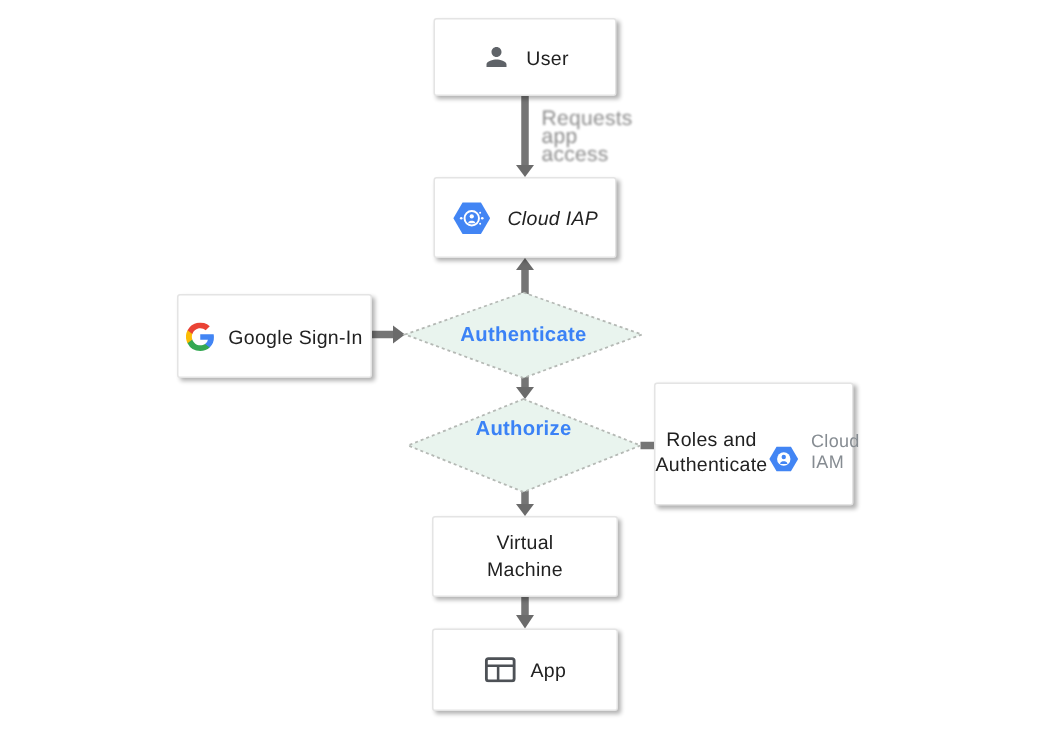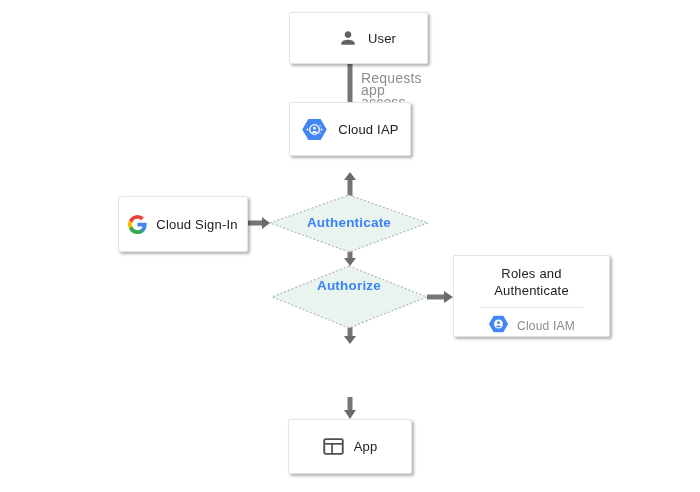--- a/index.html
+++ b/index.html
@@ -17,7 +17,7 @@
   }
   .node-box .icon{display:flex;align-items:center;justify-content:center;}
   .row{display:flex;align-items:center;gap:10px;}
-  .box-user{left:289px;top:12px;width:120px;height:50px;padding-left:17px;}
+  .box-user{left:289px;top:12px;width:120px;height:50px;}
   .box-iap{left:289px;top:102px;width:120px;height:52px;}
   .box-google{left:118px;top:196px;width:128px;height:54px;}
   .box-roles{left:453px;top:255px;width:157px;height:80px;flex-direction:column;justify-content:flex-start;padding-top:9px;box-sizing:border-box;height:82px;}

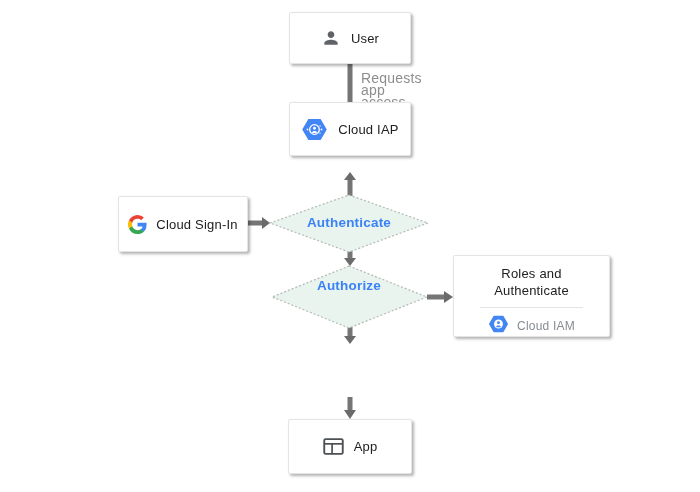--- a/index.html
+++ b/index.html
@@ -18,7 +18,7 @@
   .node-box .icon{display:flex;align-items:center;justify-content:center;}
   .row{display:flex;align-items:center;gap:10px;}
   .box-user{left:289px;top:12px;width:120px;height:50px;}
-  .box-iap{left:289px;top:102px;width:120px;height:52px;}
+  .box-iap{left:289px;top:118px;width:120px;height:52px;font-style:italic;}
   .box-google{left:118px;top:196px;width:128px;height:54px;}
   .box-roles{left:453px;top:255px;width:157px;height:80px;flex-direction:column;justify-content:flex-start;padding-top:9px;box-sizing:border-box;height:82px;}
   .box-vm{left:288px;top:344px;width:122px;height:52px;flex-direction:column;line-height:18px;}

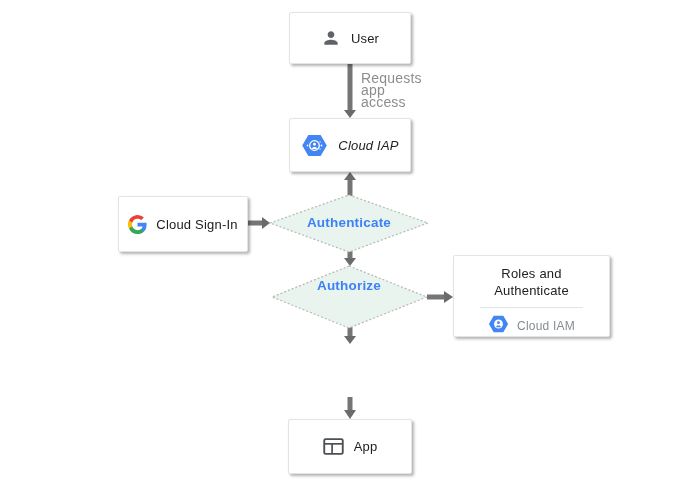--- a/index.html
+++ b/index.html
@@ -131,7 +131,7 @@
           <path fill="#ea4335" d="M9 3.58c1.32 0 2.5.45 3.44 1.35l2.58-2.59A9 9 0 0 0 .96 4.95l3.01 2.33C4.68 5.16 6.66 3.58 9 3.58z"></path>
         </svg>
       </span>
-      <span>Cloud Sign-In</span>
+      <span>Google Sign-In</span>
     </div>
   </div>
 

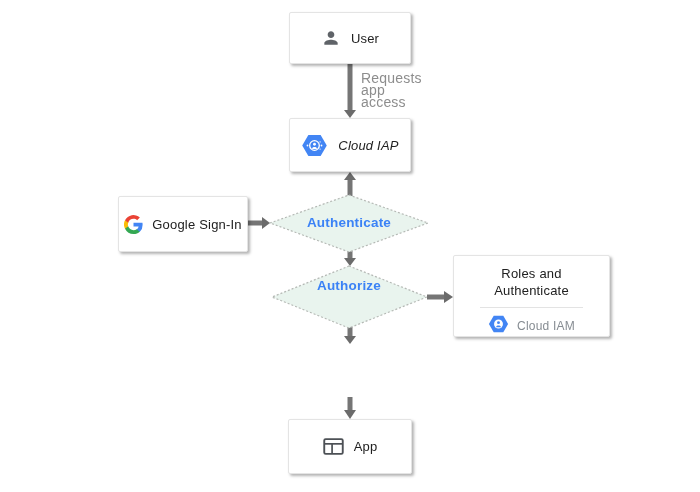--- a/index.html
+++ b/index.html
@@ -20,7 +20,7 @@
   .box-user{left:289px;top:12px;width:120px;height:50px;}
   .box-iap{left:289px;top:118px;width:120px;height:52px;font-style:italic;}
   .box-google{left:118px;top:196px;width:128px;height:54px;}
-  .box-roles{left:453px;top:255px;width:157px;height:80px;flex-direction:column;justify-content:flex-start;padding-top:9px;box-sizing:border-box;height:82px;}
+  .box-roles{left:436px;top:255px;width:133px;height:80px;flex-direction:row;justify-content:flex-start;padding-top:9px;box-sizing:border-box;height:82px;}
   .box-vm{left:288px;top:344px;width:122px;height:52px;flex-direction:column;line-height:18px;}
   .box-app{left:288px;top:419px;width:122px;height:53px;}
   .diamond-label{

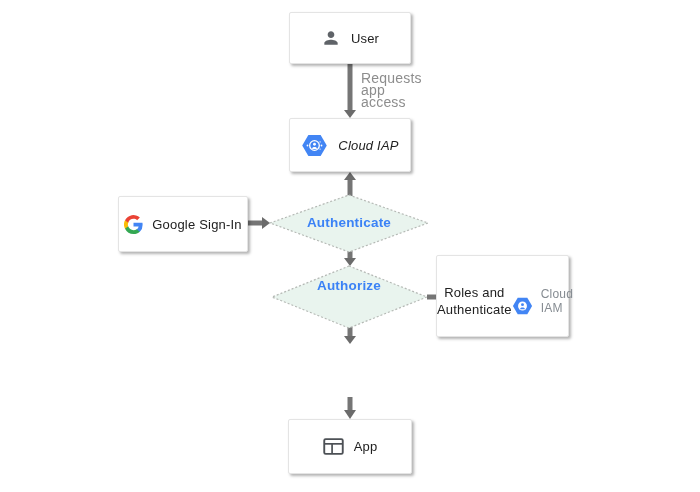--- a/index.html
+++ b/index.html
@@ -154,6 +154,10 @@
     </div>
   </div>
 
+  <div class="node-box box-vm">
+    <div>Virtual</div>
+    <div>Machine</div>
+  </div>
 
   <div class="node-box box-app">
     <div class="row">

